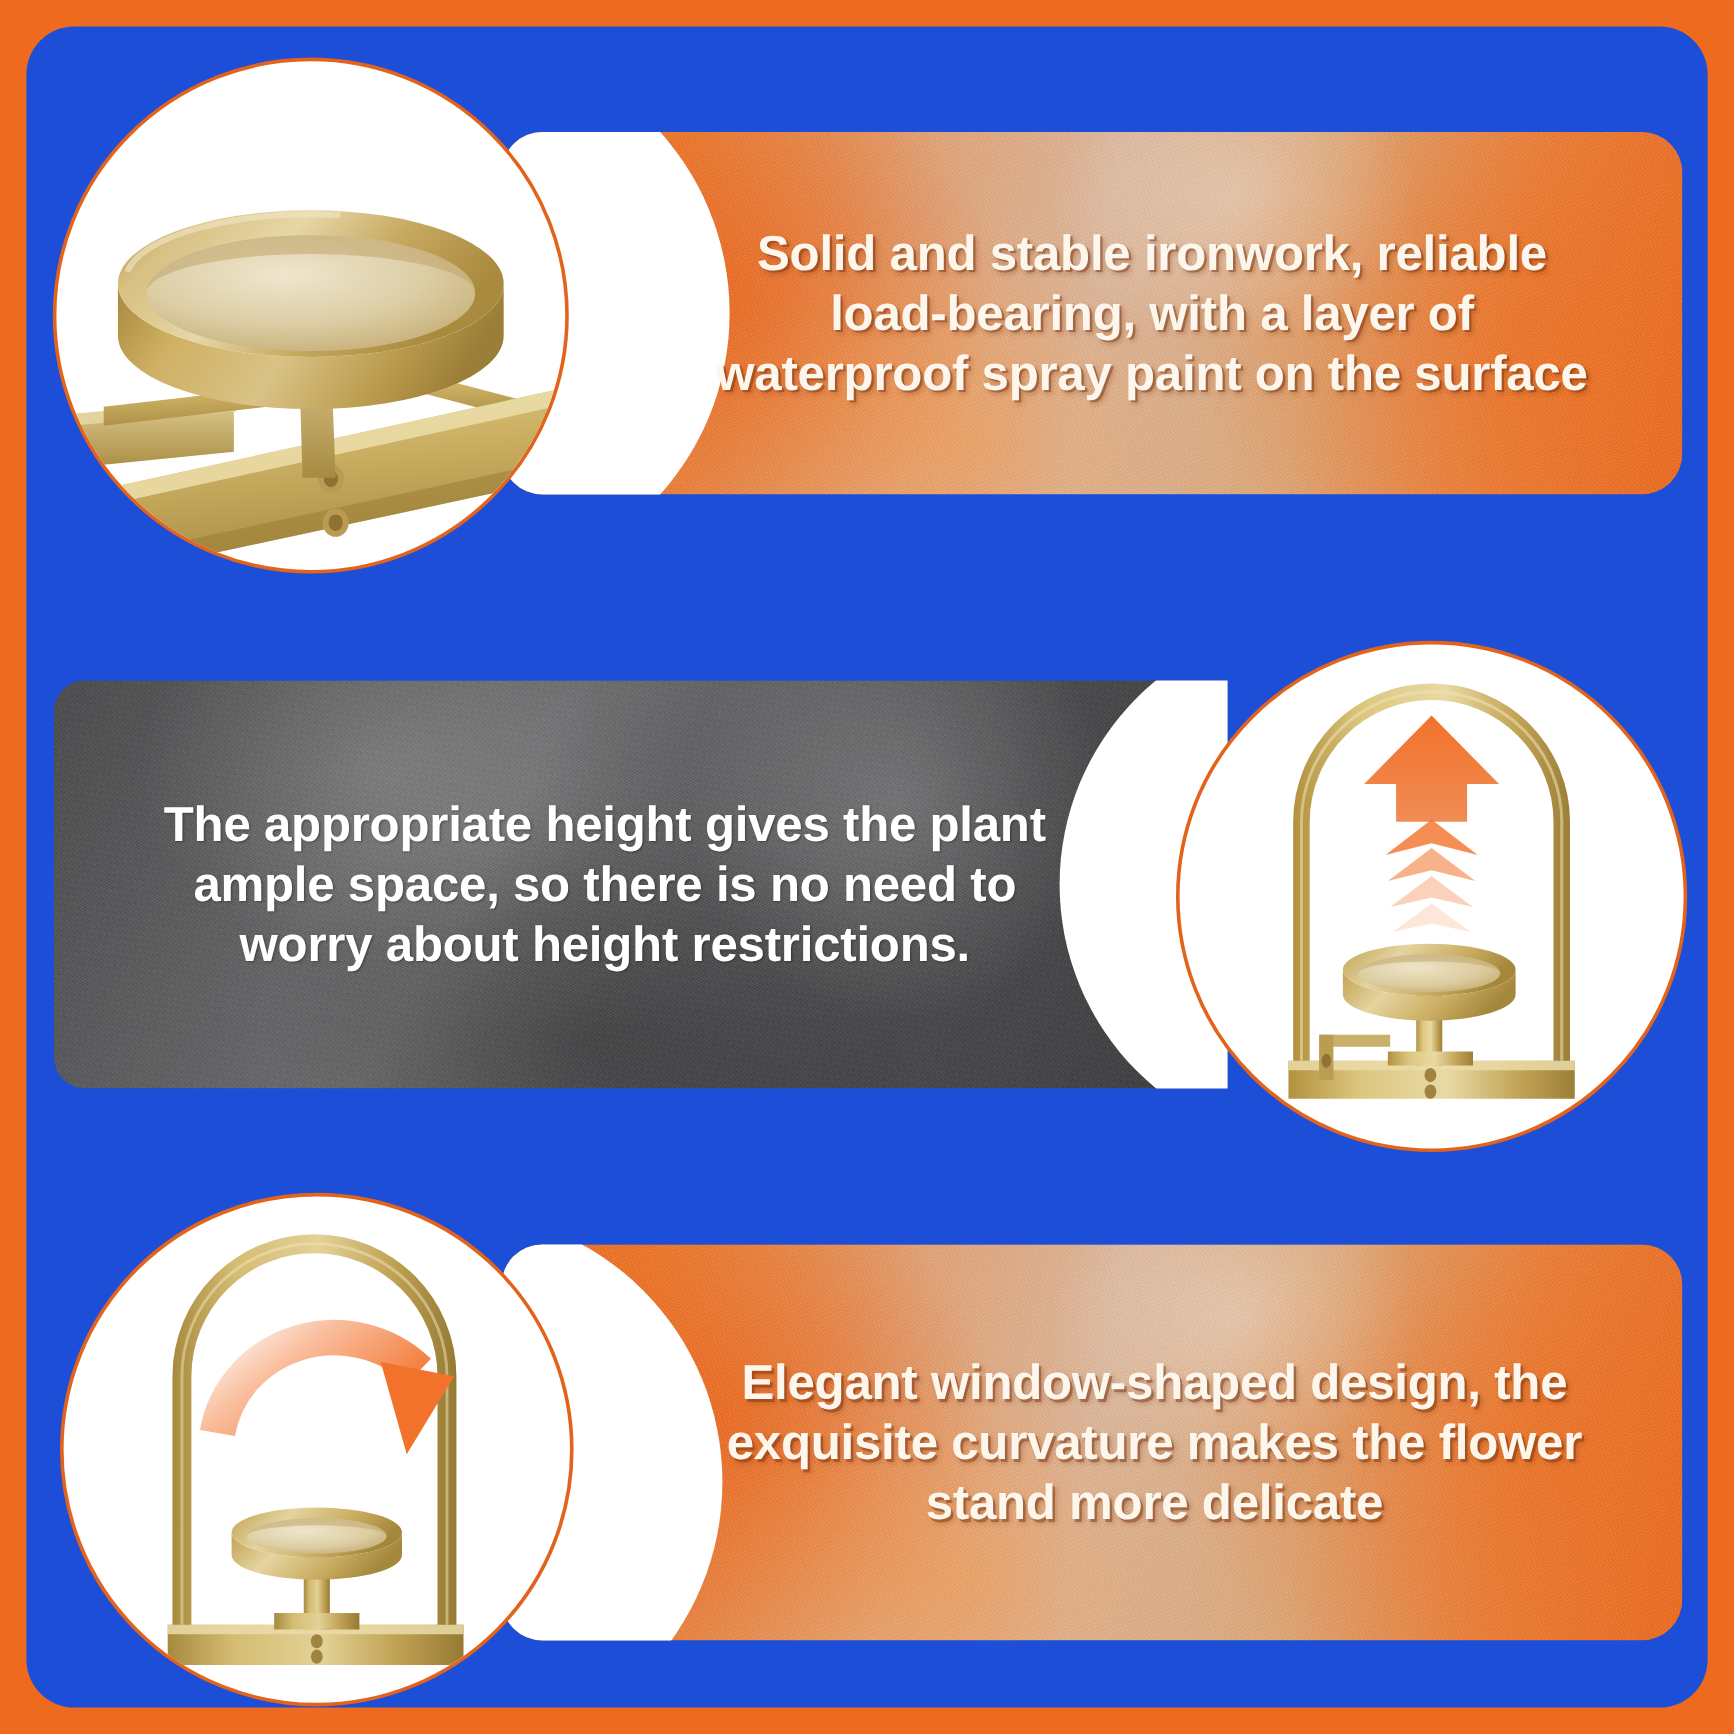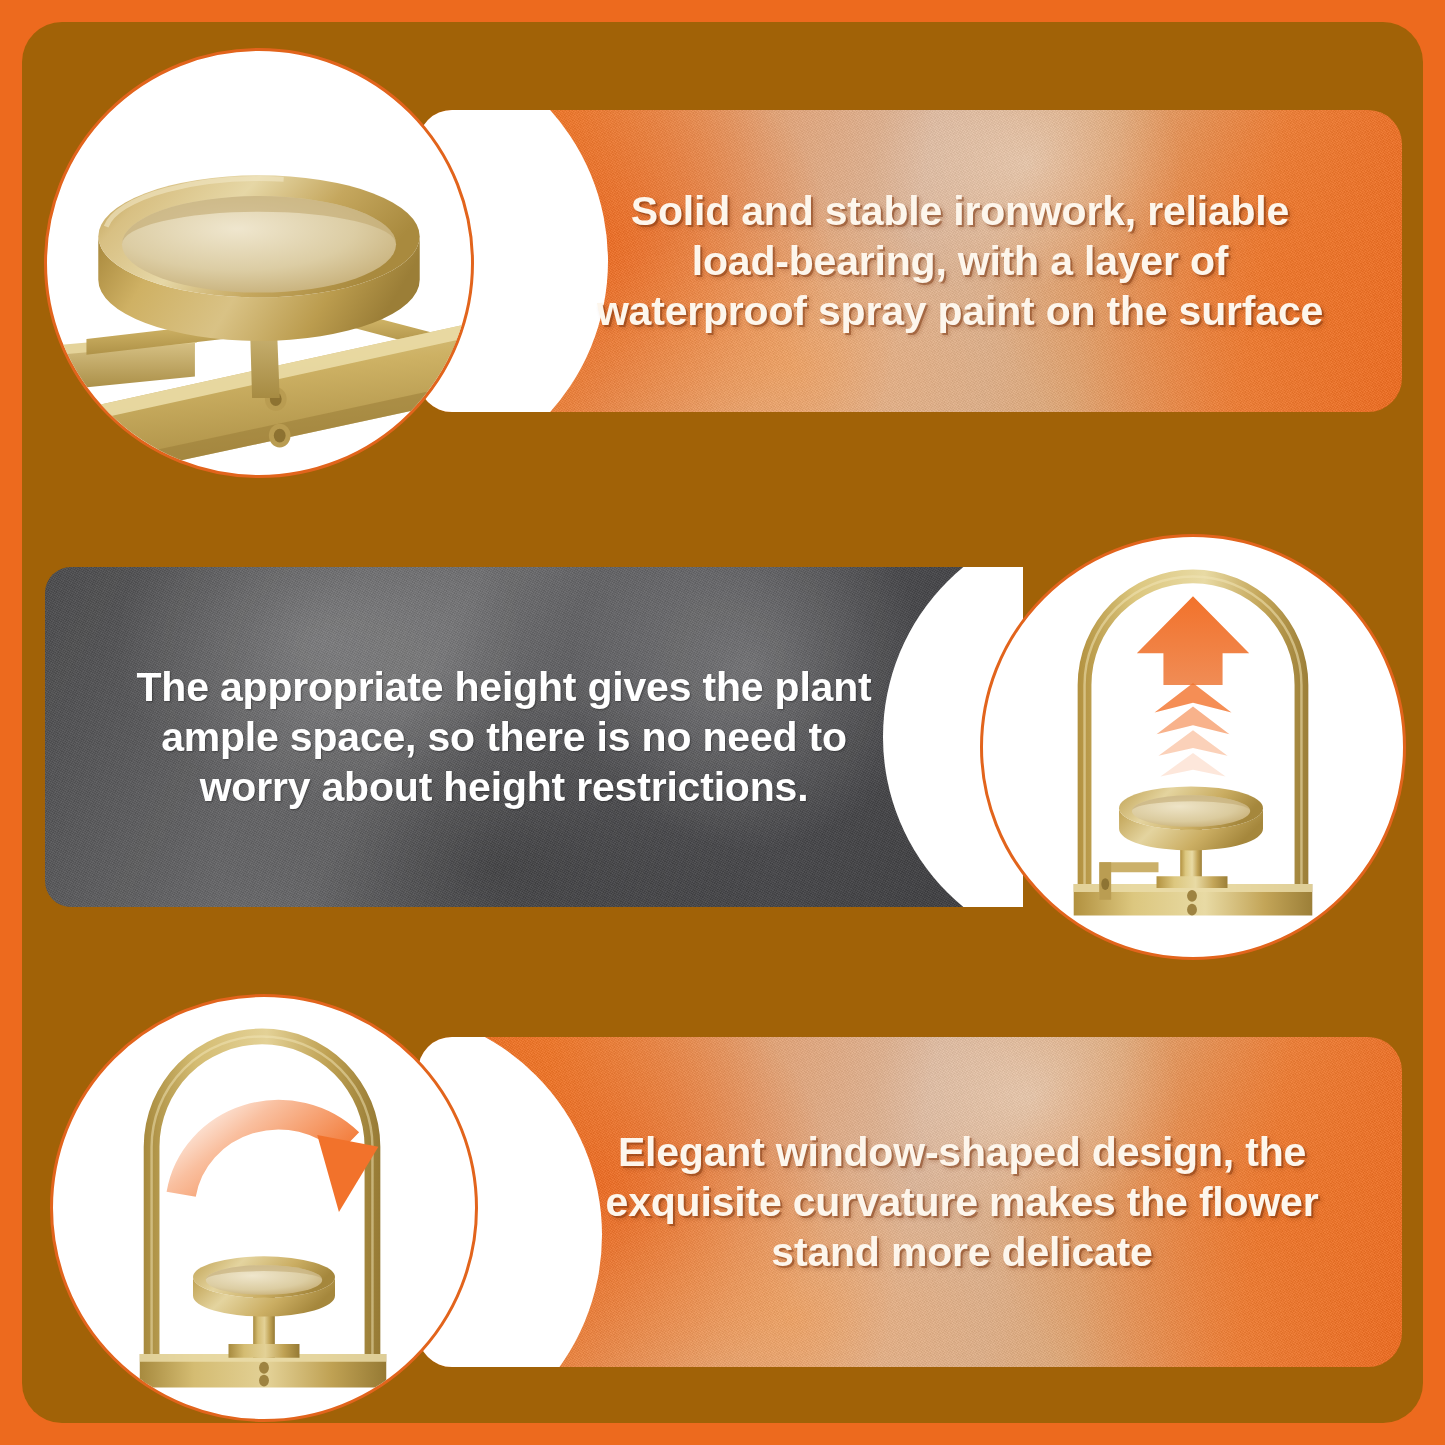--- a/index.html
+++ b/index.html
@@ -21,7 +21,7 @@
     position:absolute;
     left:22px;top:22px;
     width:1401px;height:1401px;
-    background:#a16207;
+    background:#1d4ed8;
     border-radius:40px;
     overflow:hidden;
   }

